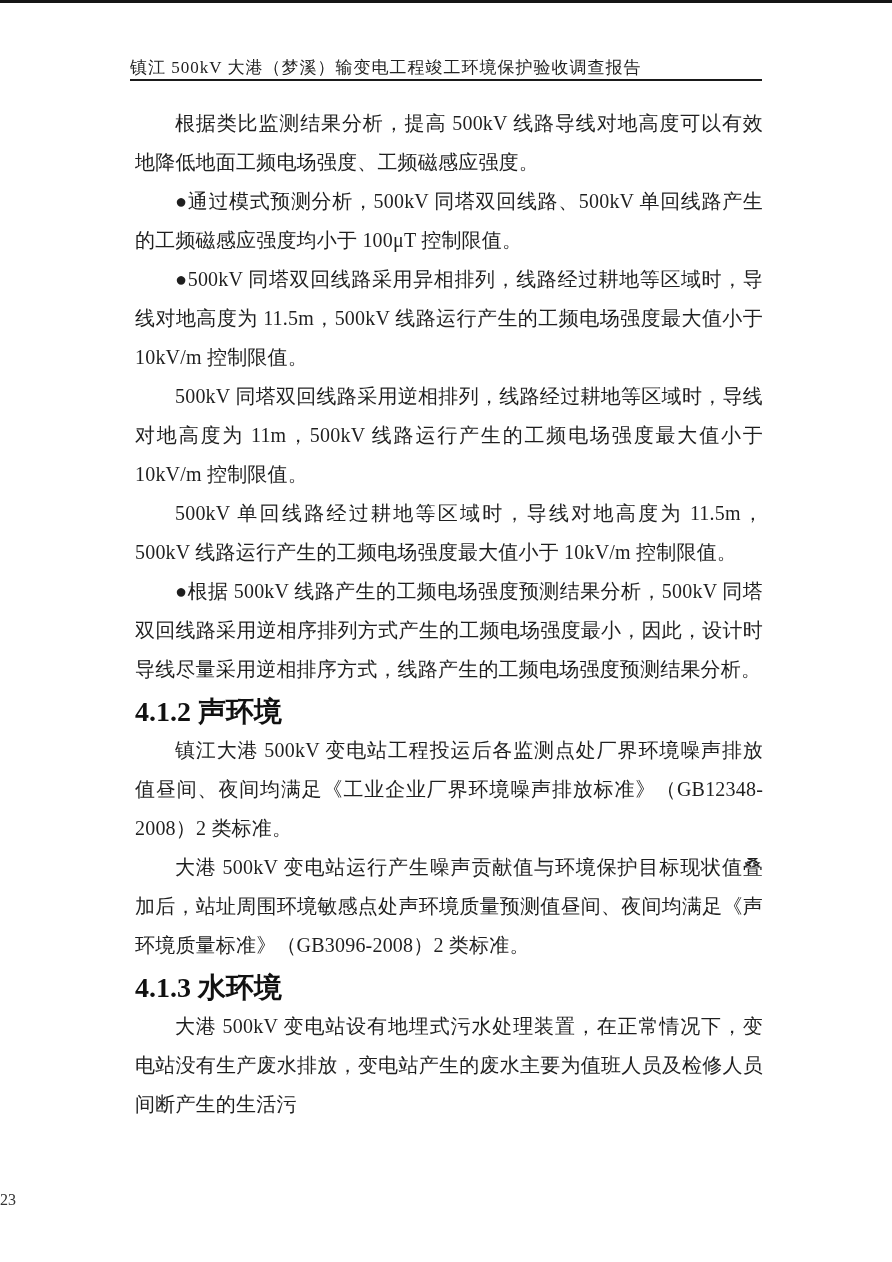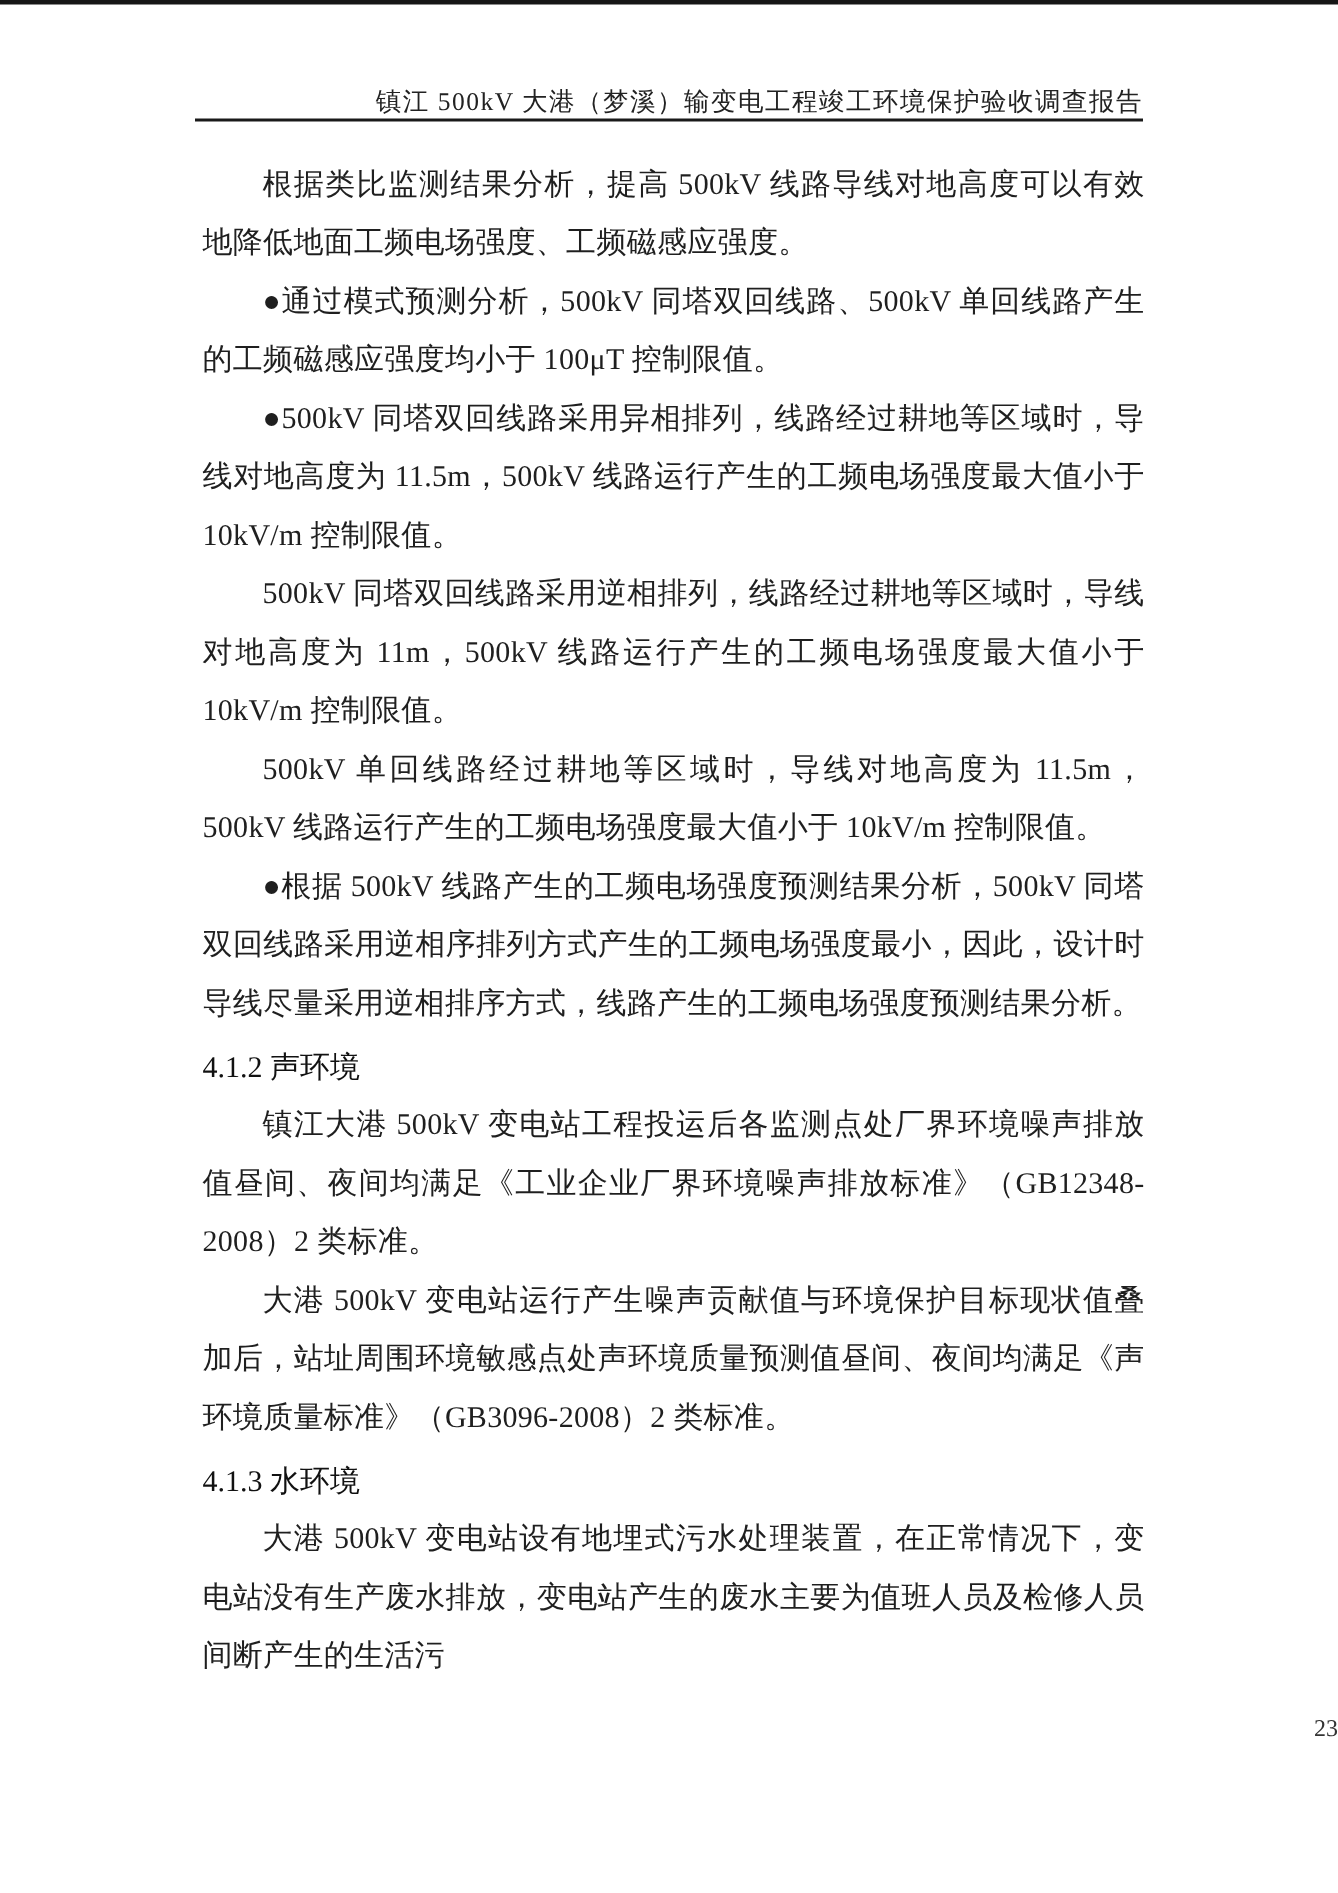--- a/index.html
+++ b/index.html
@@ -27,7 +27,7 @@
     top: 56px;
     left: 130px;
     width: 632px;
-    text-align: right;
+    text-align: left;
     font-size: 17px;
     letter-spacing: 1px;
     color: #222;

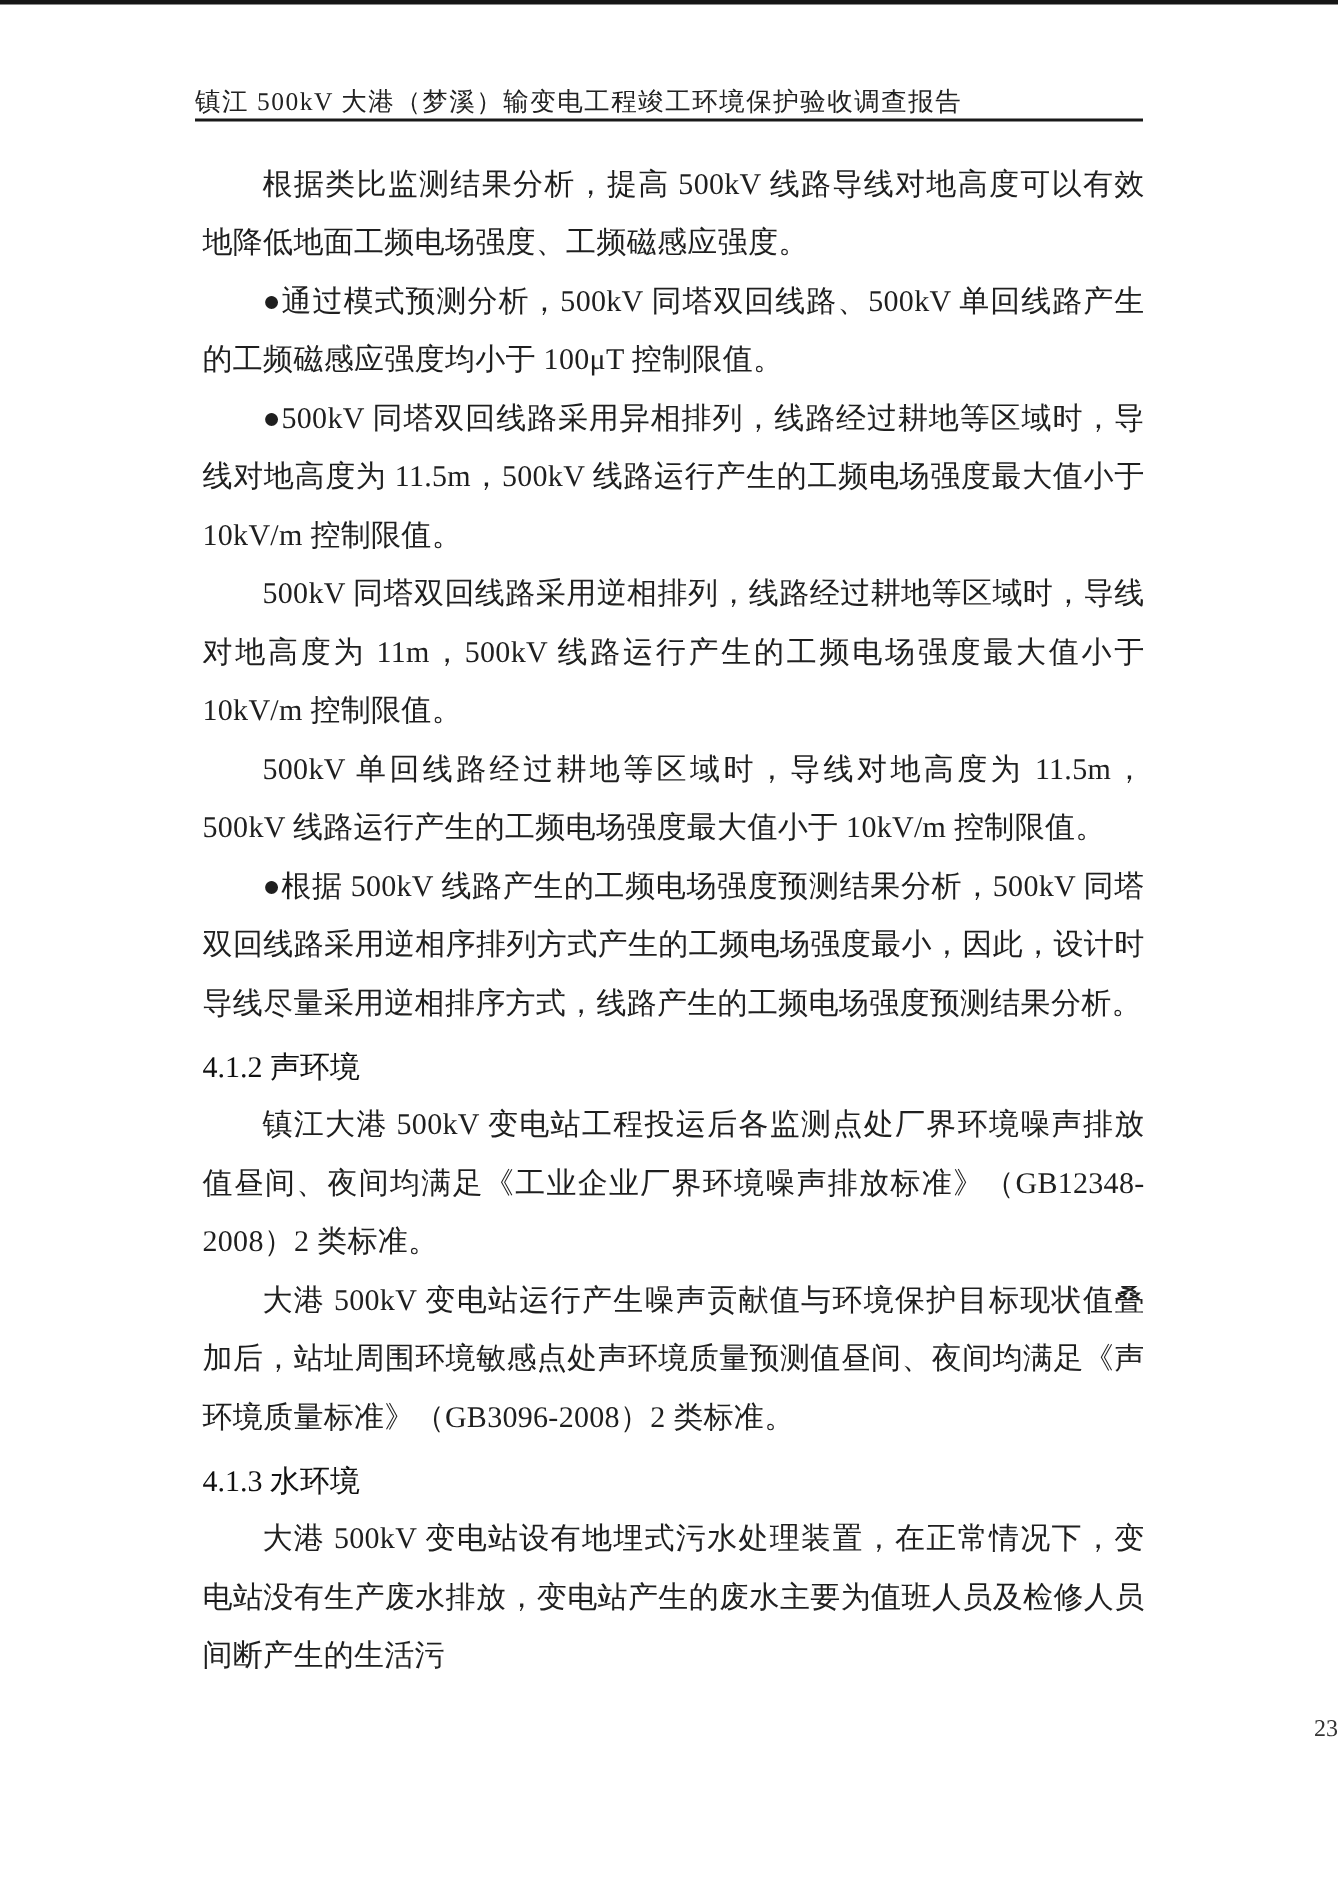--- a/index.html
+++ b/index.html
@@ -57,8 +57,8 @@
   }
   .heading {
     margin: 7px 0 3px 0;
-    font-size: 20px;
-    font-weight: normal;
+    font-size: 28px;
+    font-weight: bold;
     line-height: 32px;
     text-indent: 0;
     color: #111;

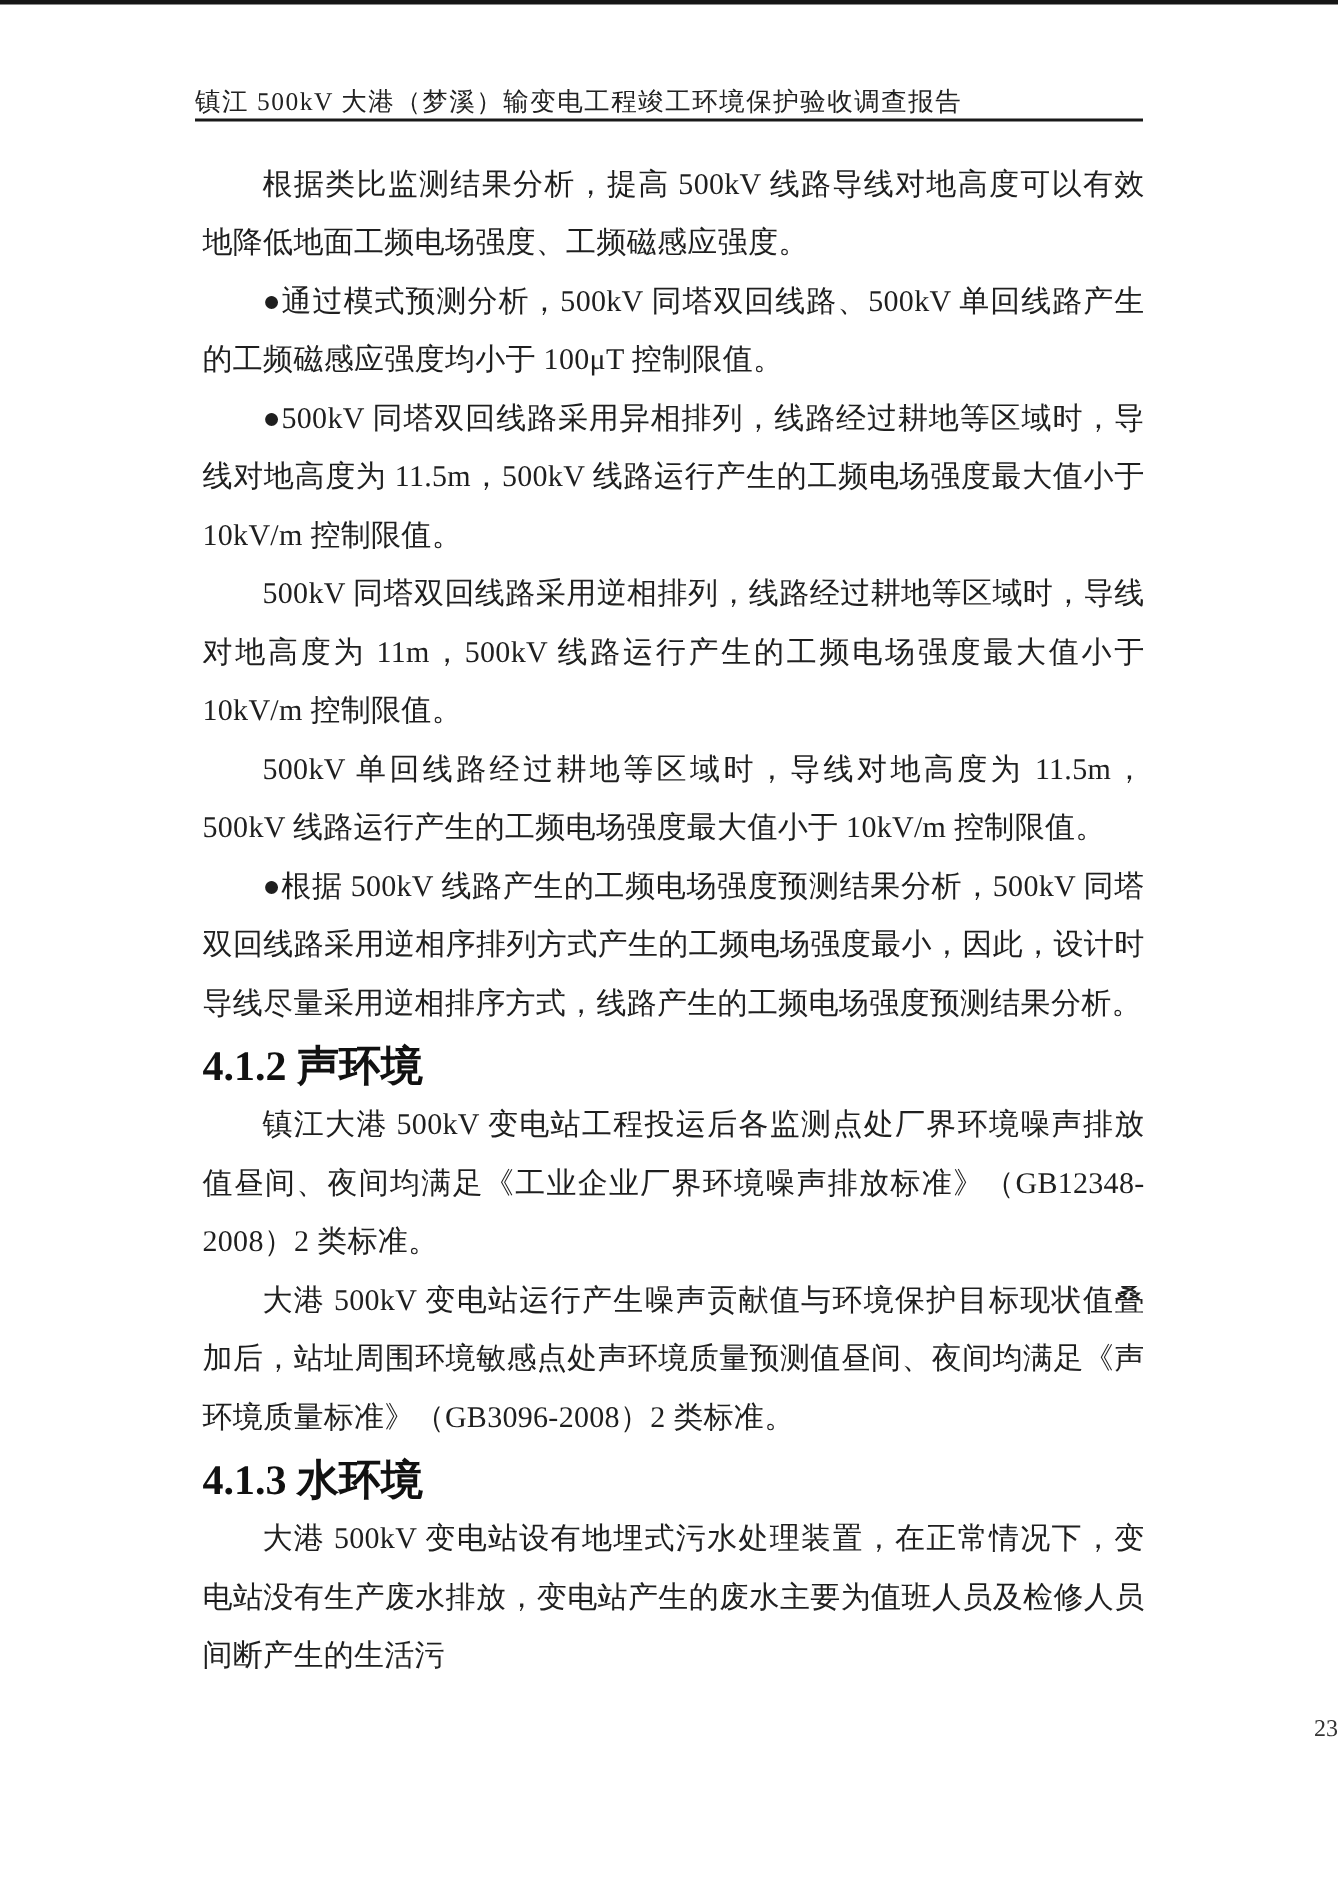--- a/index.html
+++ b/index.html
@@ -65,10 +65,10 @@
   }
   .page-number {
     position: absolute;
-    top: 1144px;
+    top: 1191px;
     left: 0;
     width: 100%;
-    text-align: right;
+    text-align: left;
     font-size: 16px;
     color: #333;
   }

